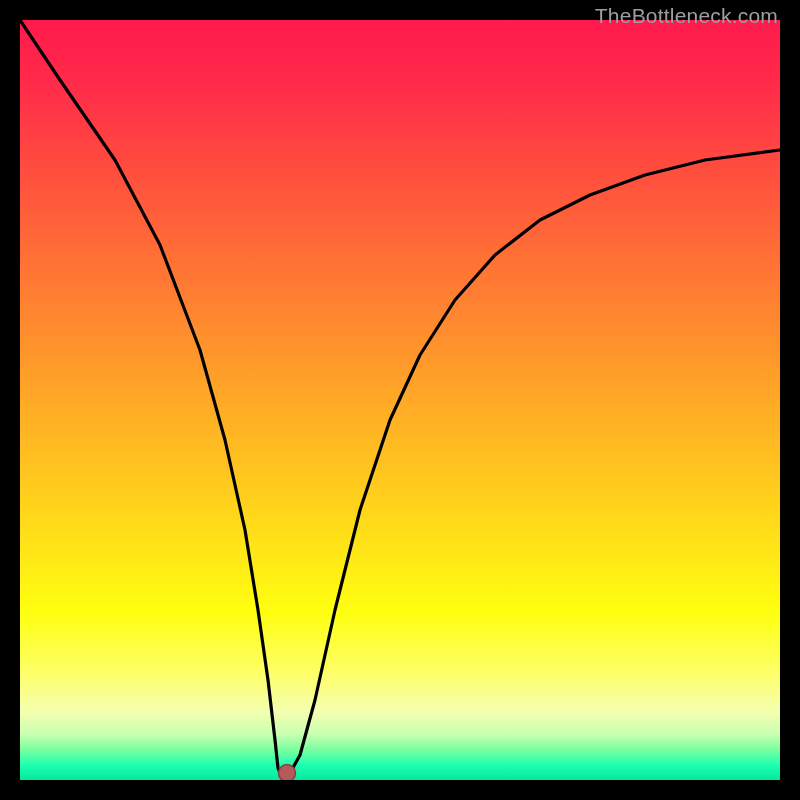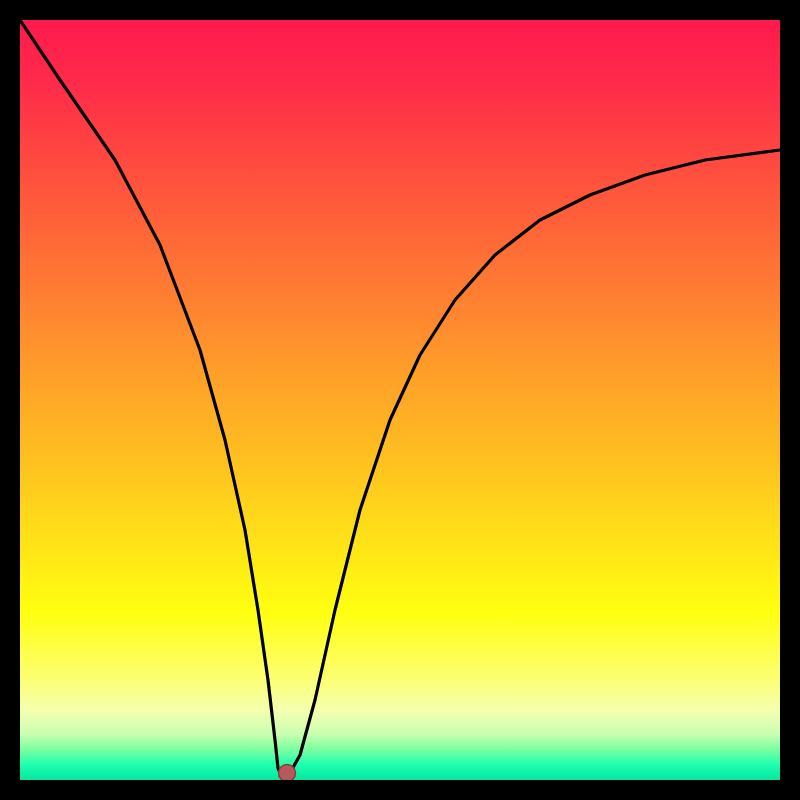--- a/index.html
+++ b/index.html
@@ -95,6 +95,7 @@
       <circle cx="267" cy="753" r="8.5" fill="#b55a5a" stroke="#8a3d3d" stroke-width="1.5"></circle>
     </svg>
   </div>
+  <div class="watermark">TheBottleneck.com</div>
 </div>
 
 </body></html>

